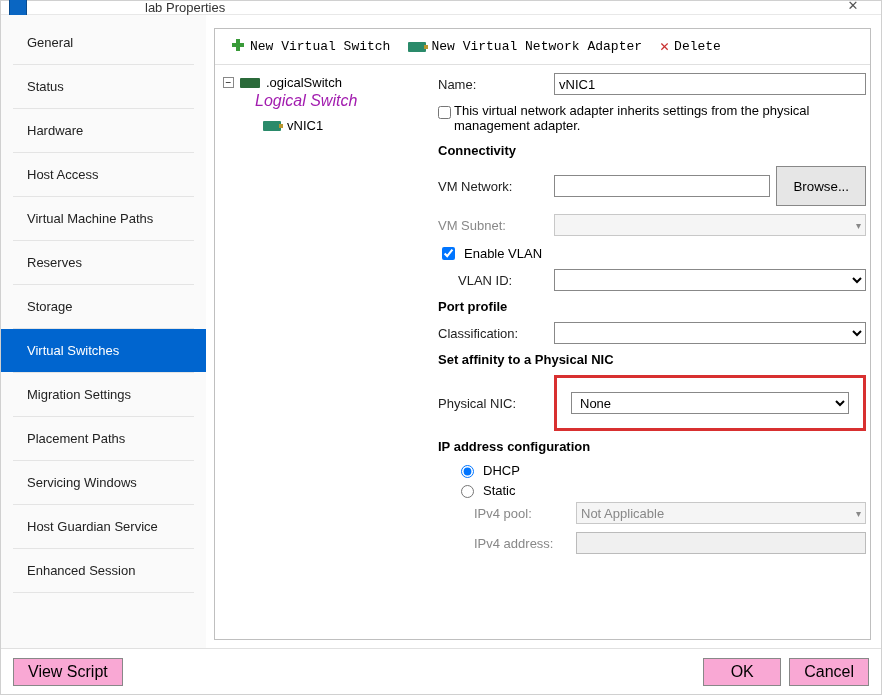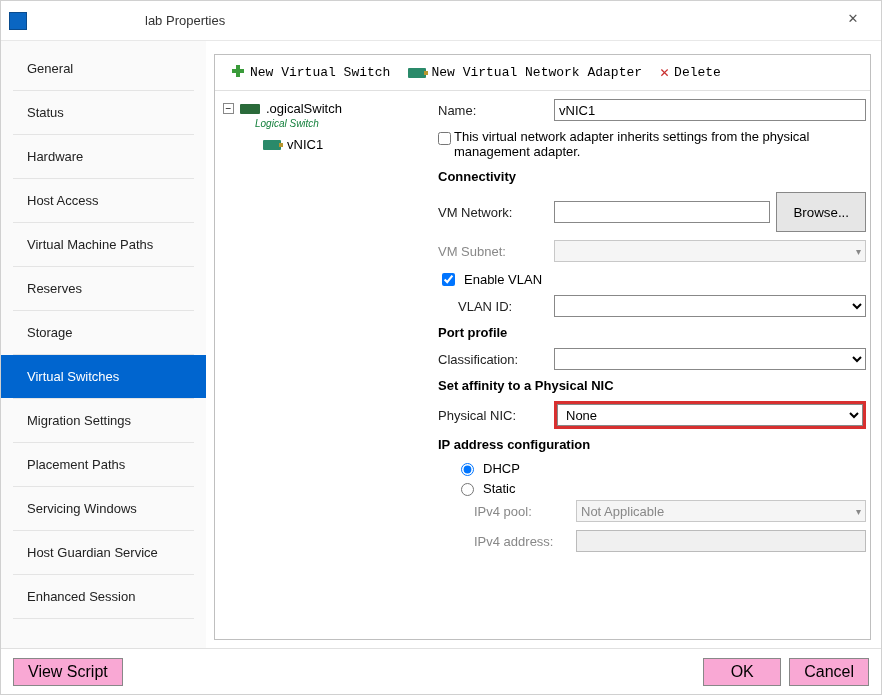--- a/index.html
+++ b/index.html
@@ -21,7 +21,7 @@
       border: 1px solid #d0d0d0;
     }
     .titlebar {
-      height: 40px;
+      height: 14px;
       display: flex;
       align-items: center;
       padding: 0 8px;

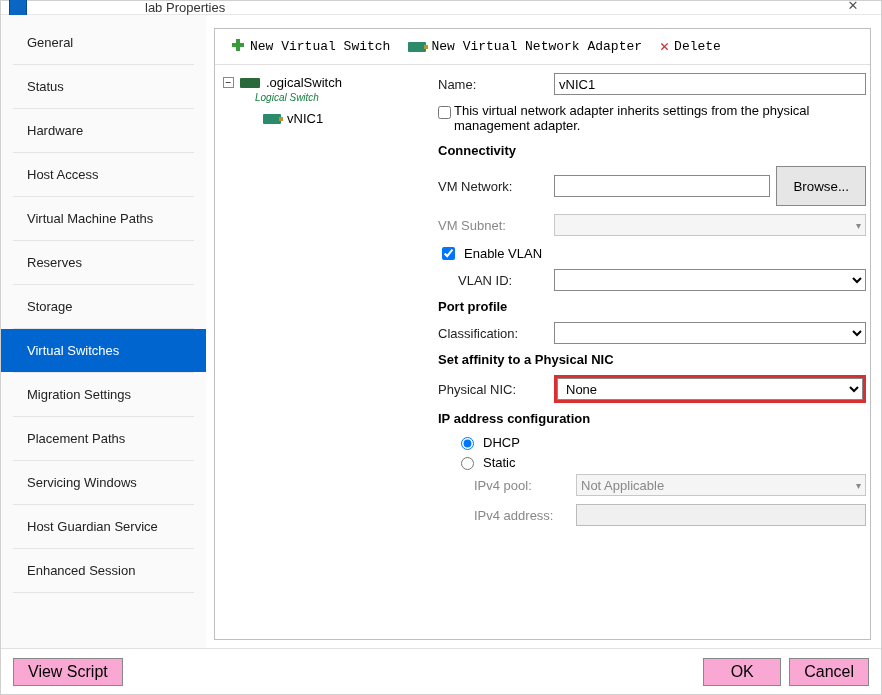--- a/index.html
+++ b/index.html
@@ -139,9 +139,9 @@
     }
     .tree-sub {
       padding-left: 34px;
-      color: #15803d;
+      color: #a21caf;
       font-style: italic;
-      font-size: 10px;
+      font-size: 16px;
     }
     .tree-child { padding-left: 42px; display:flex; align-items:center; gap:6px; padding-top:8px;}
     .toggle-sq { width:11px; height:11px; border:1px solid #888; display:flex; align-items:center; justify-content:center; font-size:10px; line-height:1; cursor:pointer; }

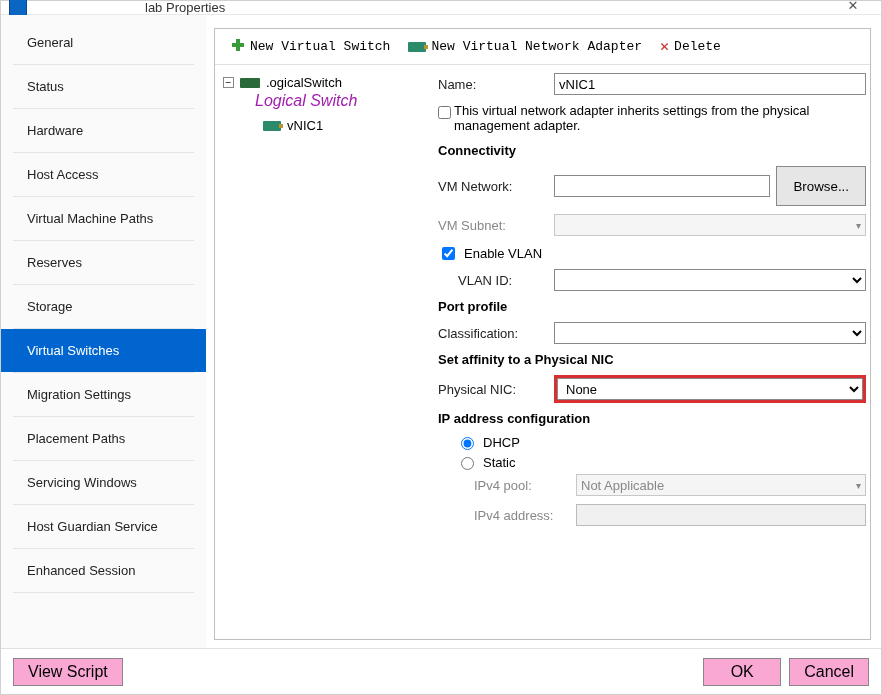--- a/index.html
+++ b/index.html
@@ -181,7 +181,7 @@
       height:40px;
     }
     .radio-row { display:flex; align-items:center; gap:6px; margin:4px 0 4px 18px; }
-    .highlight-box { border: 3px solid #d83030; padding: 0; }
+    .highlight-box { border: 3px solid #d83030; padding: 14px; }
     .footer {
       height: 46px;
       border-top: 1px solid #e0e0e0;

